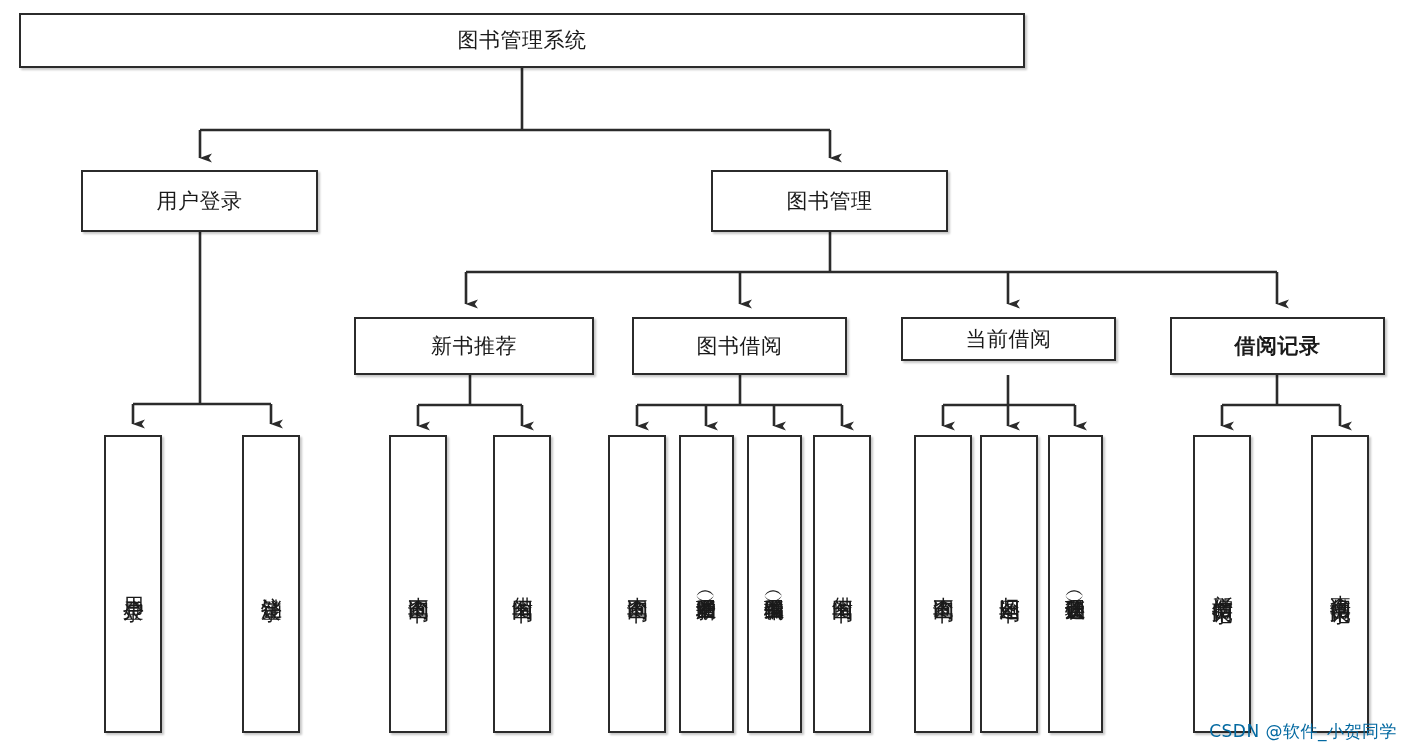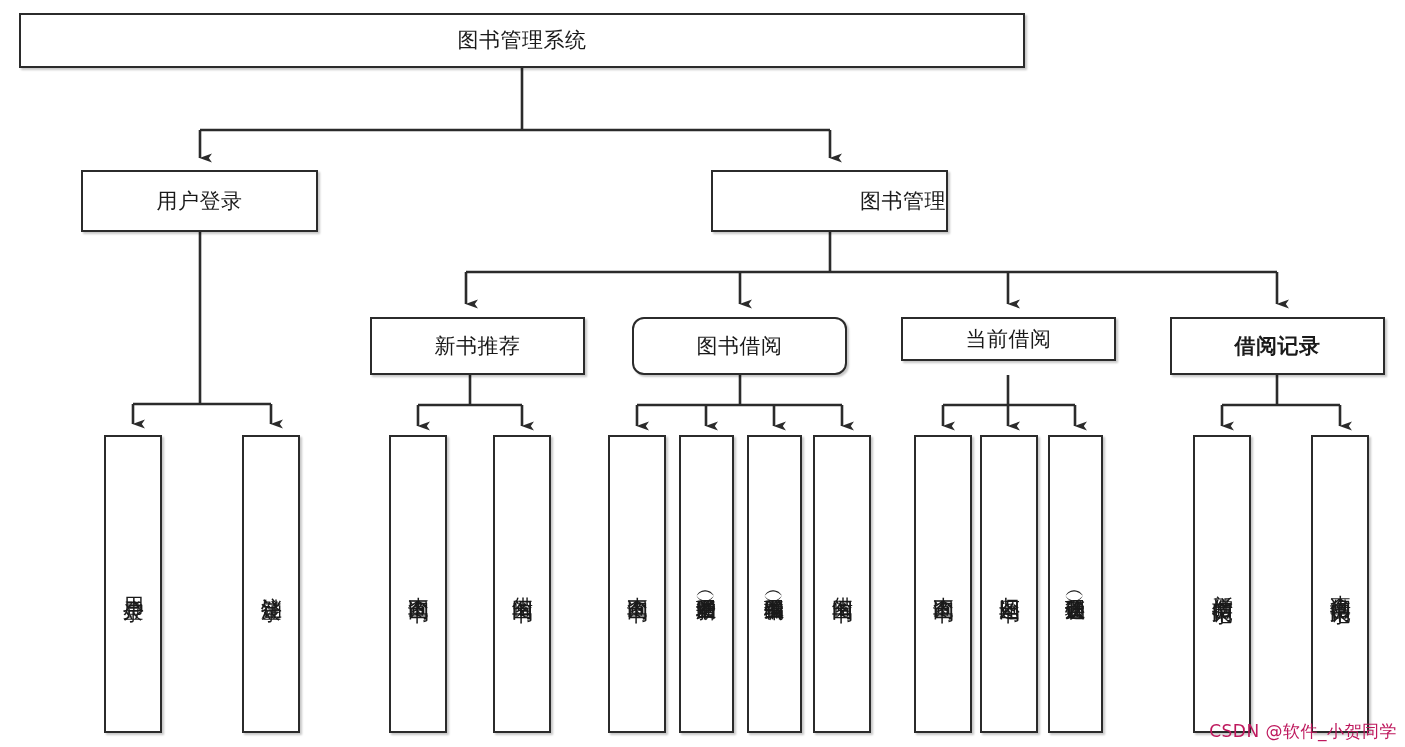--- a/index.html
+++ b/index.html
@@ -142,7 +142,7 @@
   <div class="node h" style="left:81px; top:170px; width:237px; height:62px;">
     <span class="lbl">用户登录</span>
   </div>
-  <div class="node h" style="left:711px; top:170px; width:237px; height:62px;justify-content:flex-end;">
+  <div class="node h" style="left:711px; top:170px; width:237px; height:62px;">
     <span class="lbl">图书管理</span>
   </div>
 

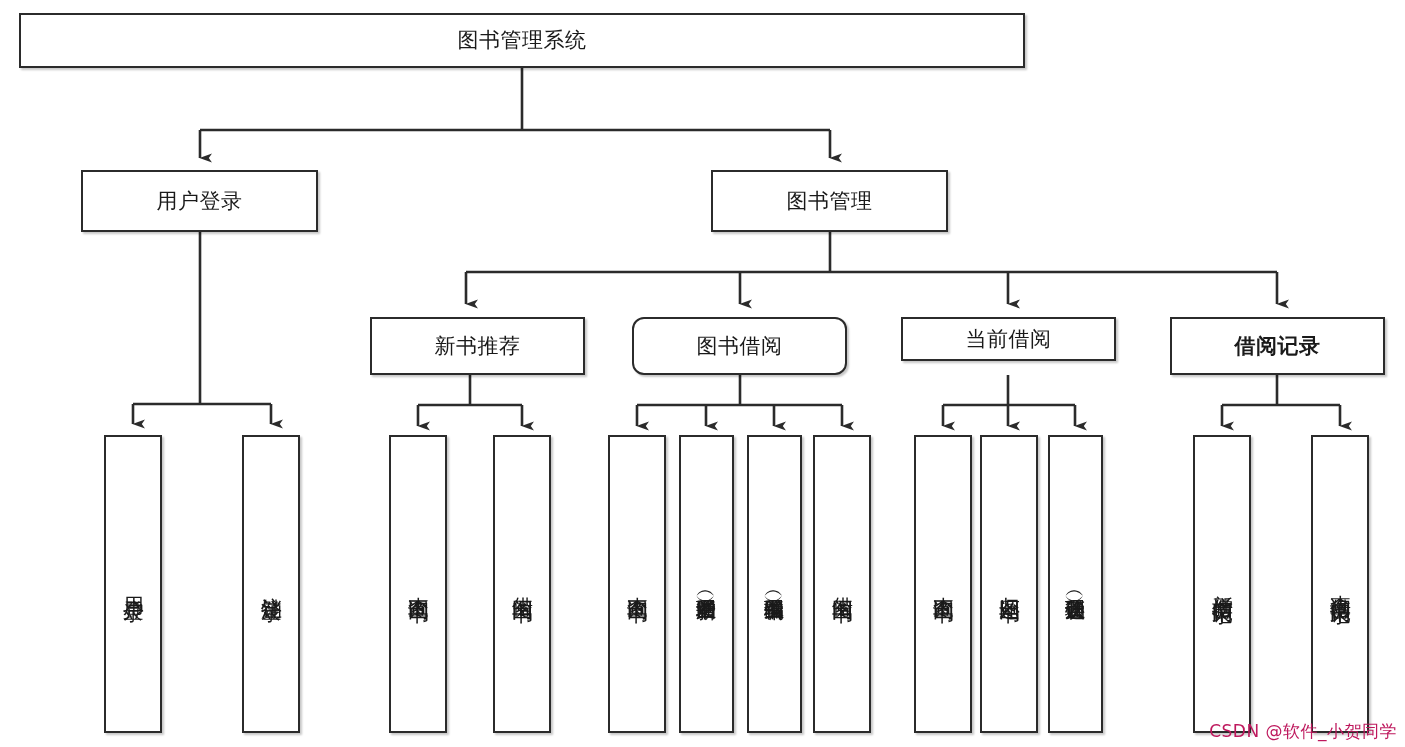--- a/index.html
+++ b/index.html
@@ -146,7 +146,7 @@
     <span class="lbl">图书管理</span>
   </div>
 
-  <div class="node h" style="left:370px; top:317px; width:215px; height:58px;">
+  <div class="node h" style="left:354px; top:317px; width:240px; height:58px;">
     <span class="lbl">新书推荐</span>
   </div>
   <div class="node h" style="left:632px; top:317px; width:215px; height:58px;border-radius:12px;">

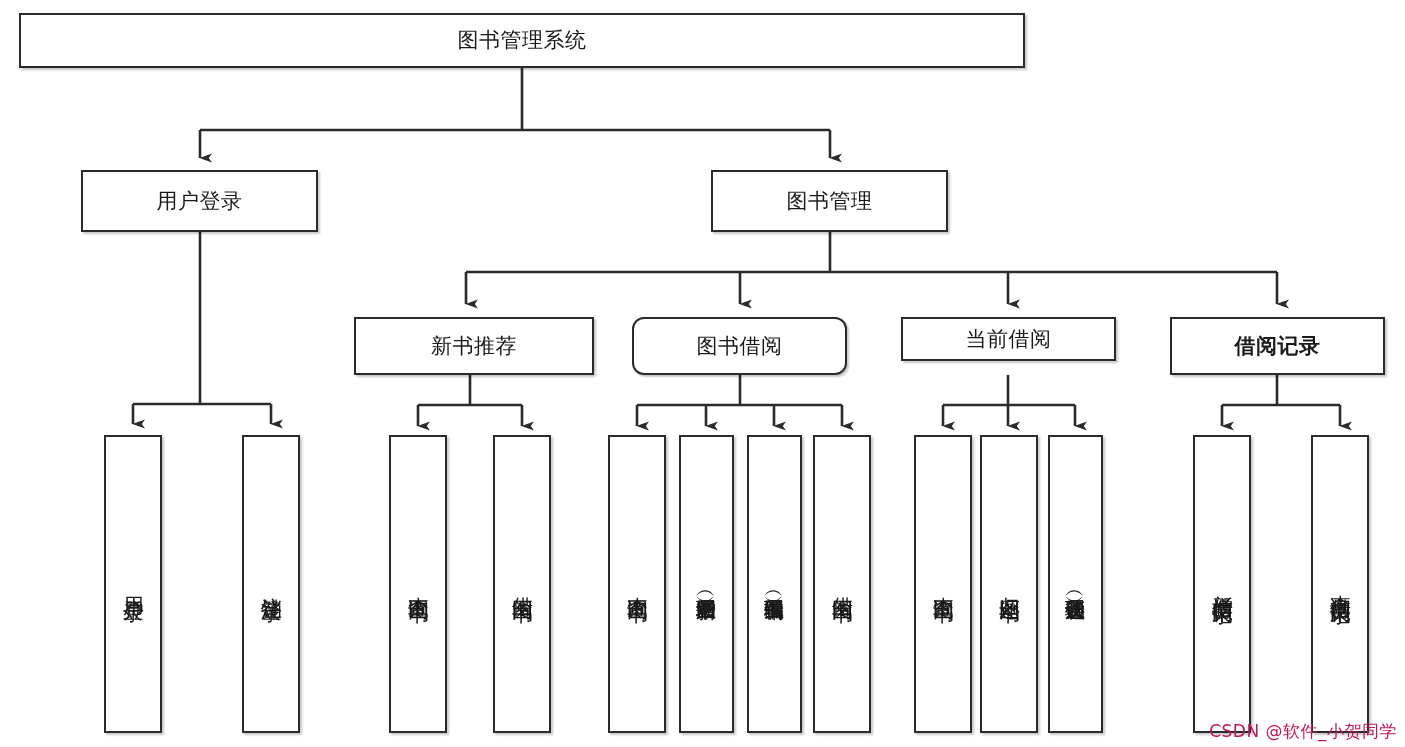--- a/index.html
+++ b/index.html
@@ -149,7 +149,7 @@
   <div class="node h" style="left:354px; top:317px; width:240px; height:58px;">
     <span class="lbl">新书推荐</span>
   </div>
-  <div class="node h" style="left:632px; top:317px; width:215px; height:58px;border-radius:12px;">
+  <div class="node h" style="left:632px; top:317px; width:215px; height:58px;">
     <span class="lbl">图书借阅</span>
   </div>
   <div class="node h" style="left:901px; top:317px; width:215px; height:44px;">

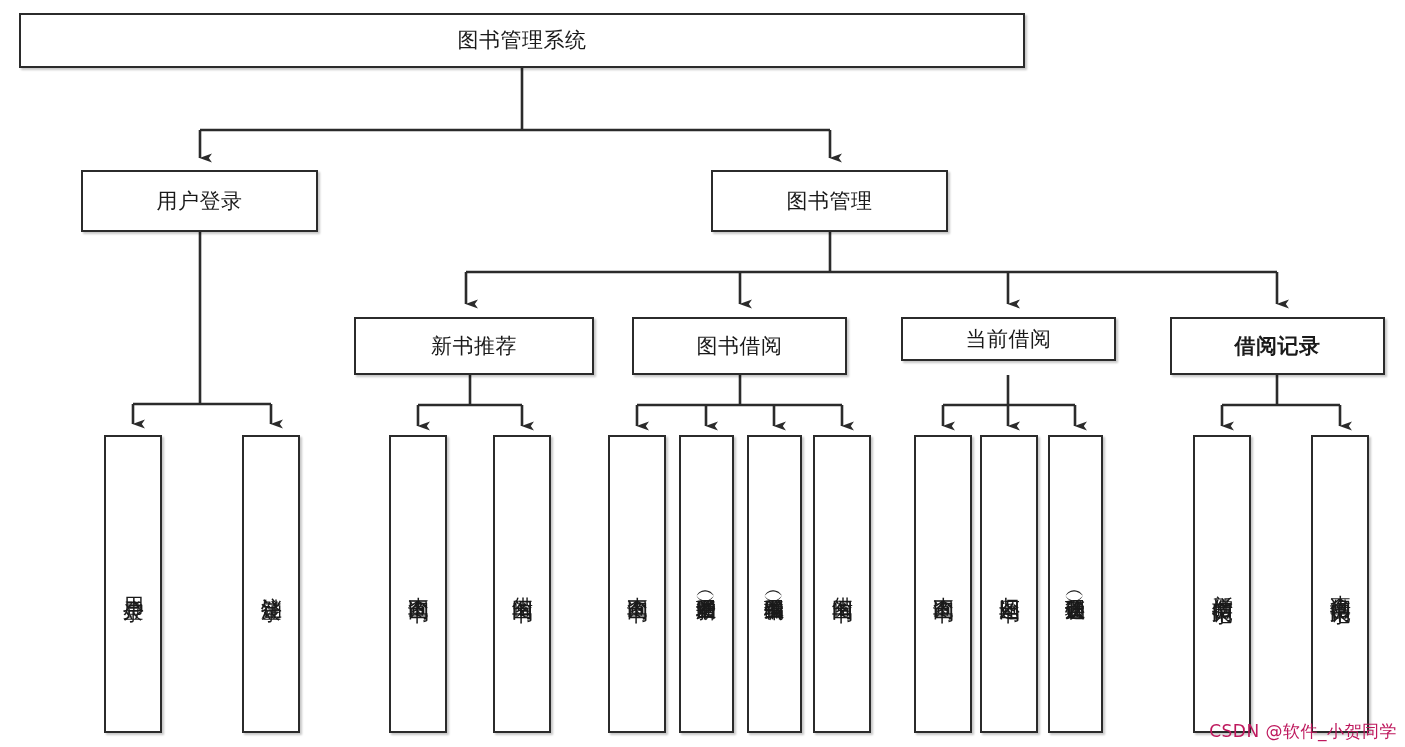--- a/index.html
+++ b/index.html
@@ -74,7 +74,7 @@
     right: 8px;
     bottom: 4px;
     font-size: 17px;
-    color: #be185d;
+    color: #0369a1;
     letter-spacing: 0.5px;
     white-space: nowrap;
     user-select: none;

